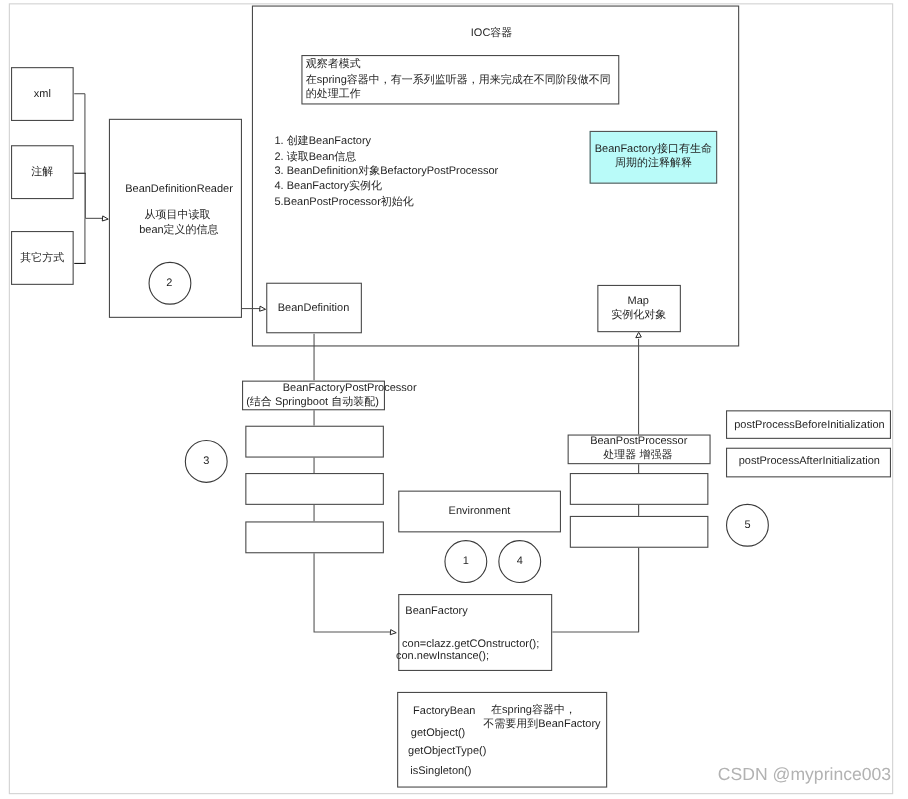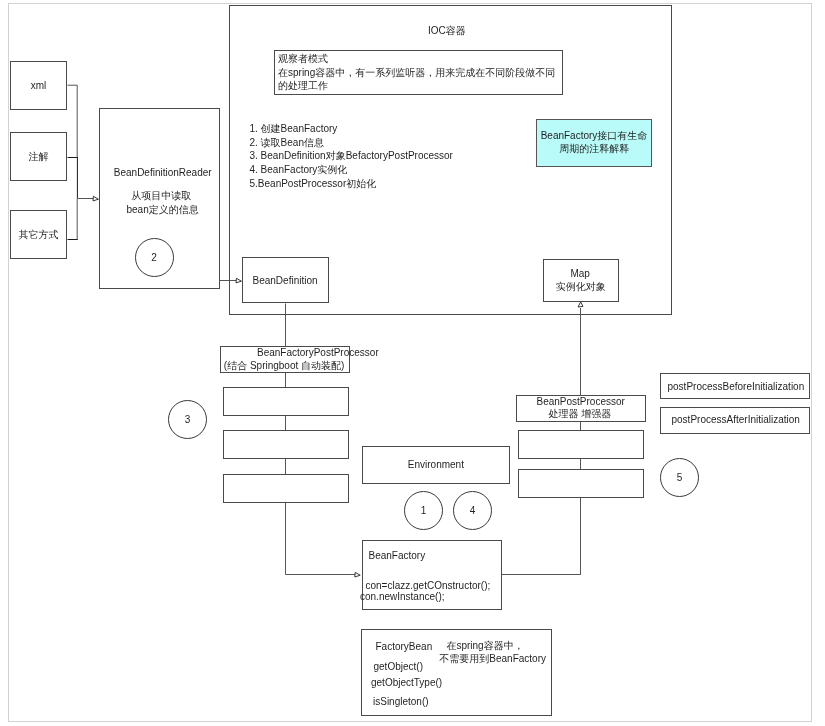--- a/index.html
+++ b/index.html
@@ -120,6 +120,7 @@
   <div class="lbl" style="left:371px;top:677.5px;">getObjectType()</div>
   <div class="lbl" style="left:373px;top:697px;">isSingleton()</div>
 
+  <div class="lbl" style="left:652.5px;top:697px;font-size:16px;color:#b2b2b2;">CSDN @myprince003</div>
 
   <svg class="ov" viewBox="0 0 825 726">
     <g stroke="#555" stroke-width="1" fill="none">

